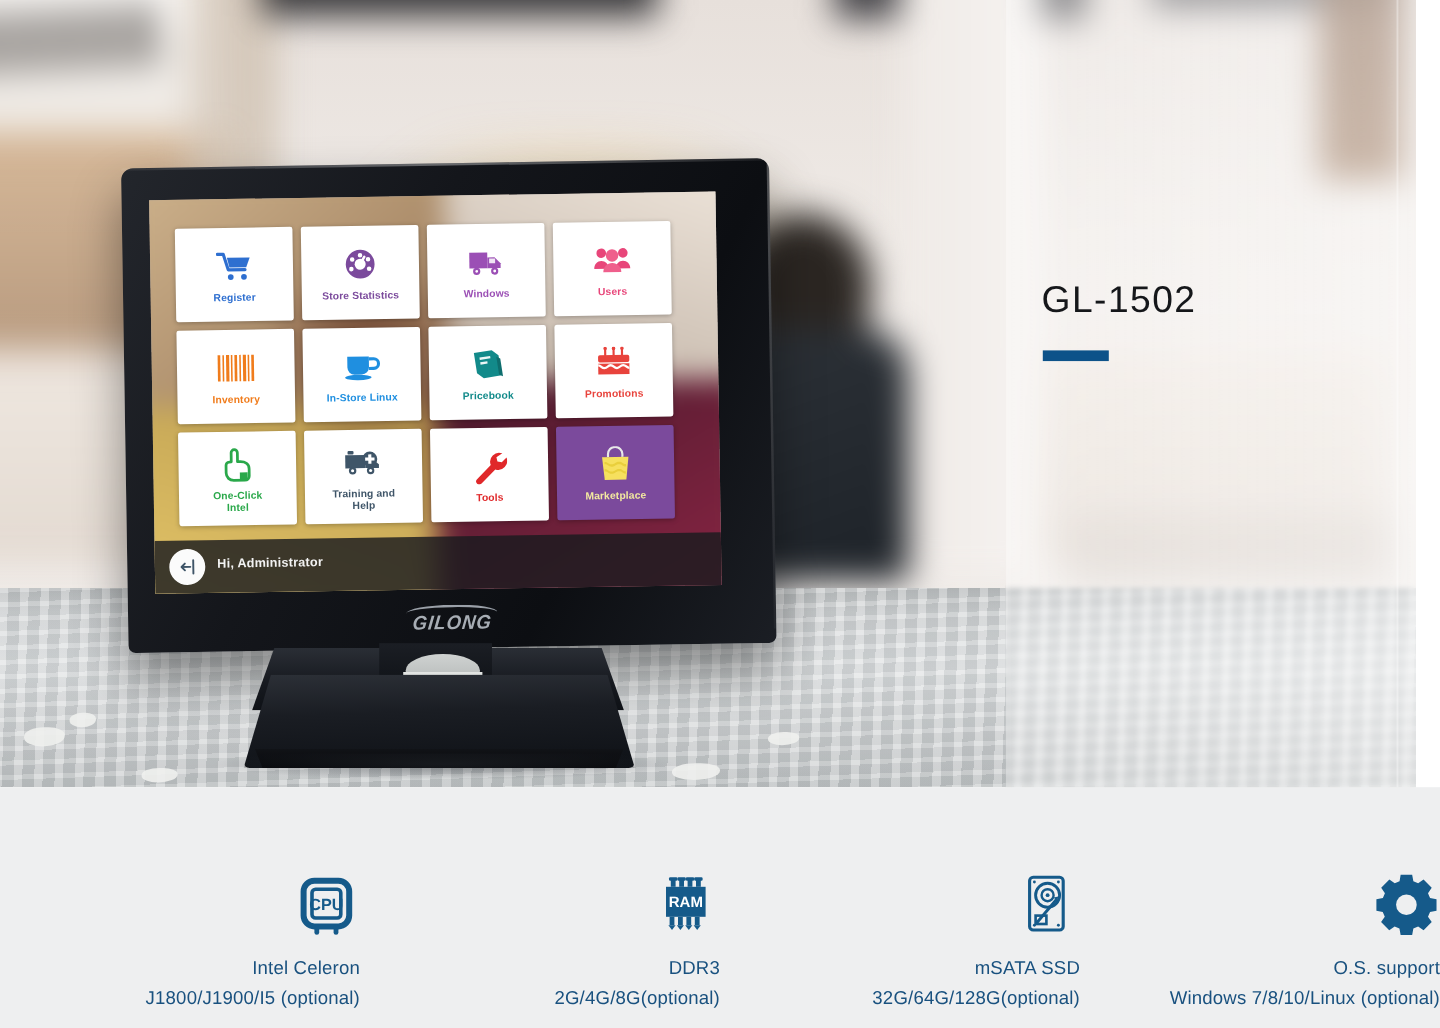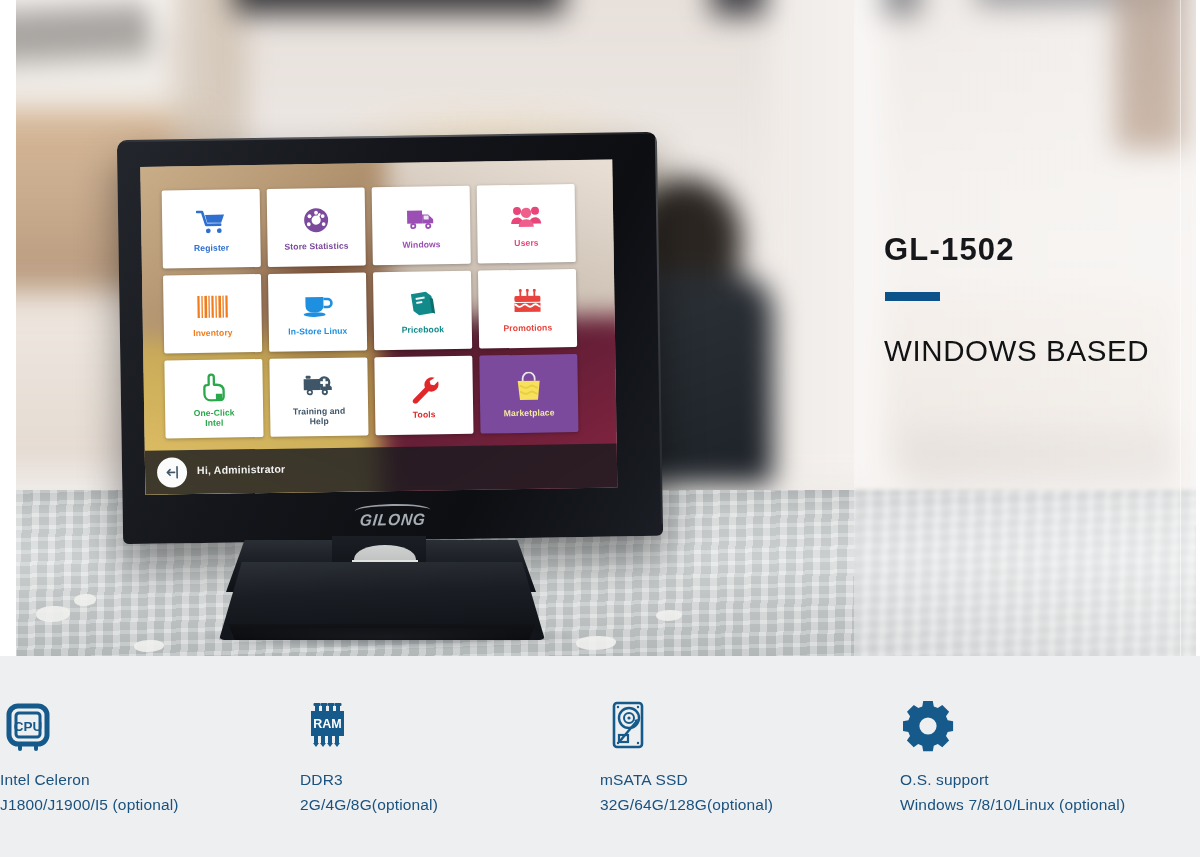--- a/index.html
+++ b/index.html
@@ -13,7 +13,7 @@
 
   
   .hero {
-    position: absolute; left: 16px; top: 0;
+    position: absolute; left: 0; top: 0;
     width: 1180px; height: 656px;
     overflow: hidden;
     background: #efe9e6;

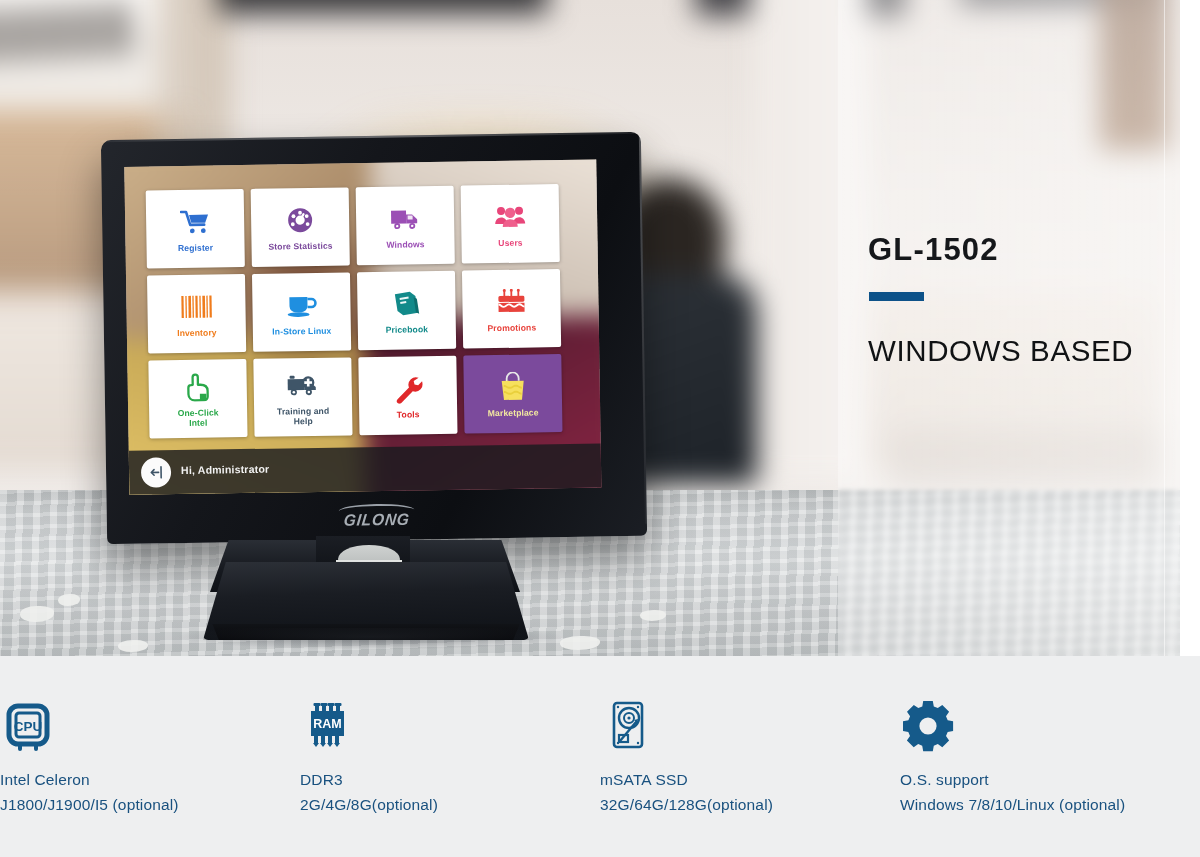--- a/index.html
+++ b/index.html
@@ -129,7 +129,7 @@
 
   .product-code {
     position: absolute; left: 868px; top: 232px;
-    font-size: 31px; font-weight: 700; letter-spacing: 1.2px;
+    font-size: 31px; font-weight: 400; letter-spacing: 1.2px;
     color: #15171a;
   }
   .accent-bar {

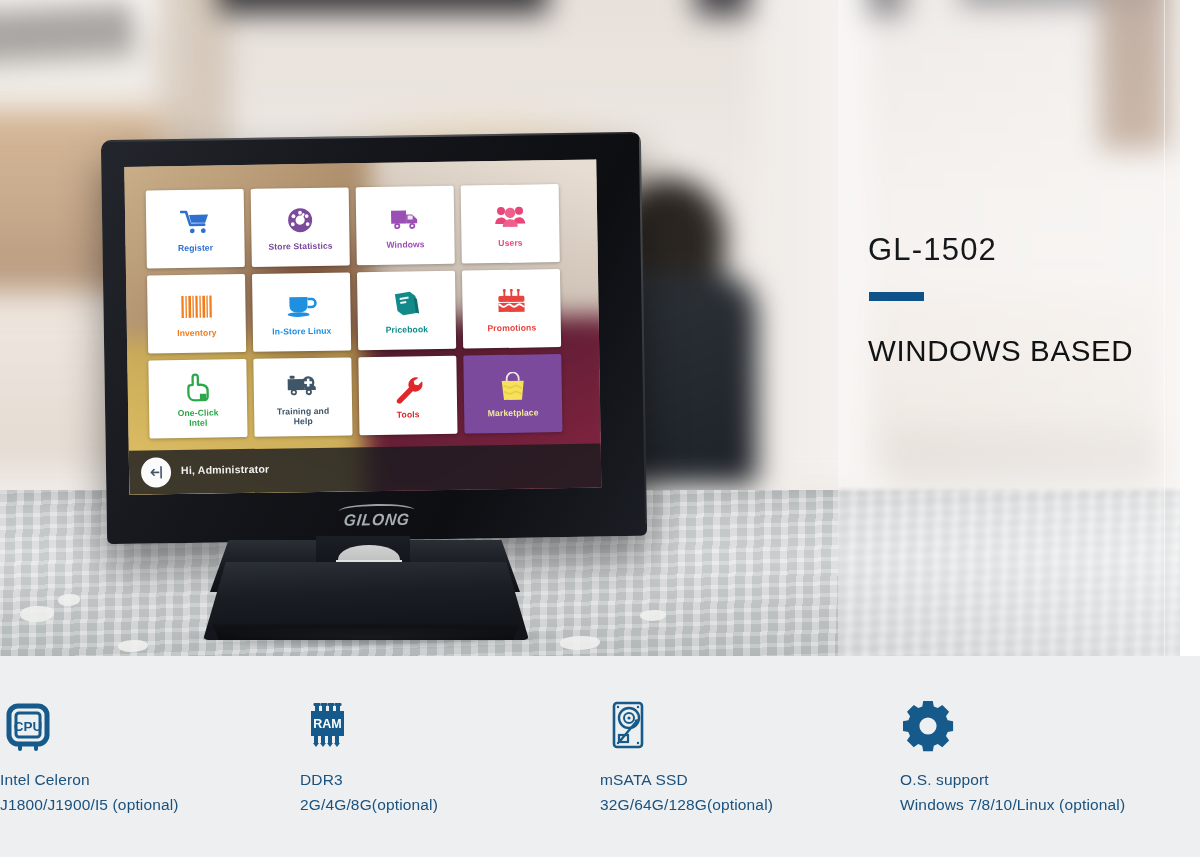--- a/index.html
+++ b/index.html
@@ -560,7 +560,6 @@
     <div class="product-code">GL-1502</div>
     <div class="accent-bar"></div>
     <div class="product-title">
-      <div>WINDOWS BASED</div>
     </div>
   </div>
 

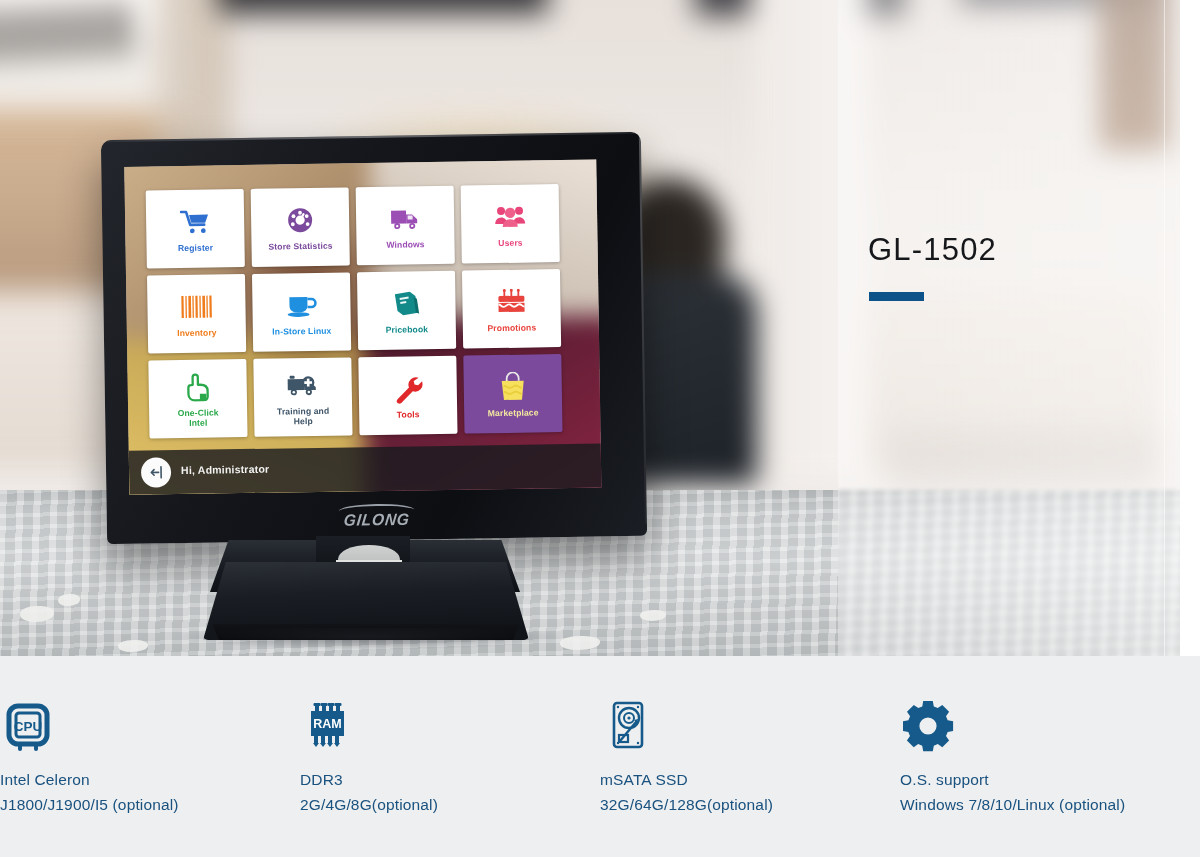--- a/index.html
+++ b/index.html
@@ -268,8 +268,8 @@
     display: grid; grid-template-columns: repeat(4, 1fr);
   }
   .spec {
-    display: flex; flex-direction: column; align-items: flex-start;
-    padding-top: 41px;
+    display: flex; flex-direction: column; align-items: flex-end;
+    padding-top: 69px;
   }
   .spec-icon { height: 58px; display: flex; align-items: center; justify-content: center; }
   .spec-title {

